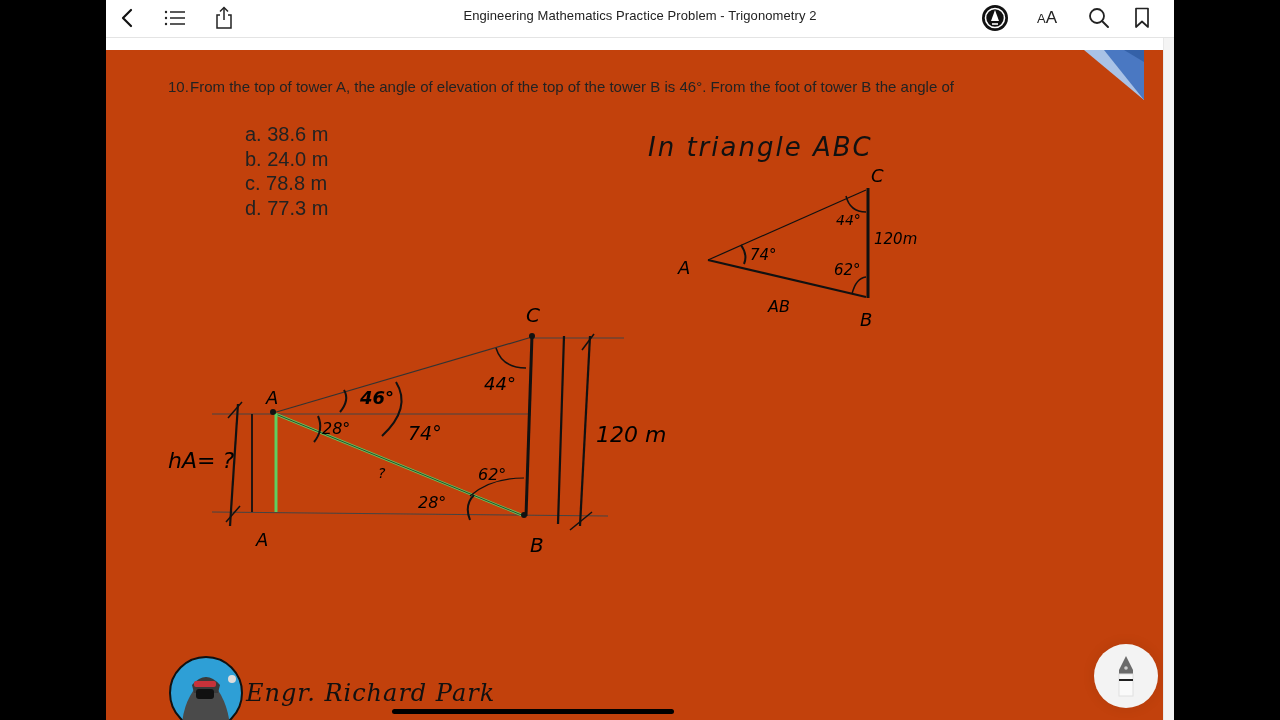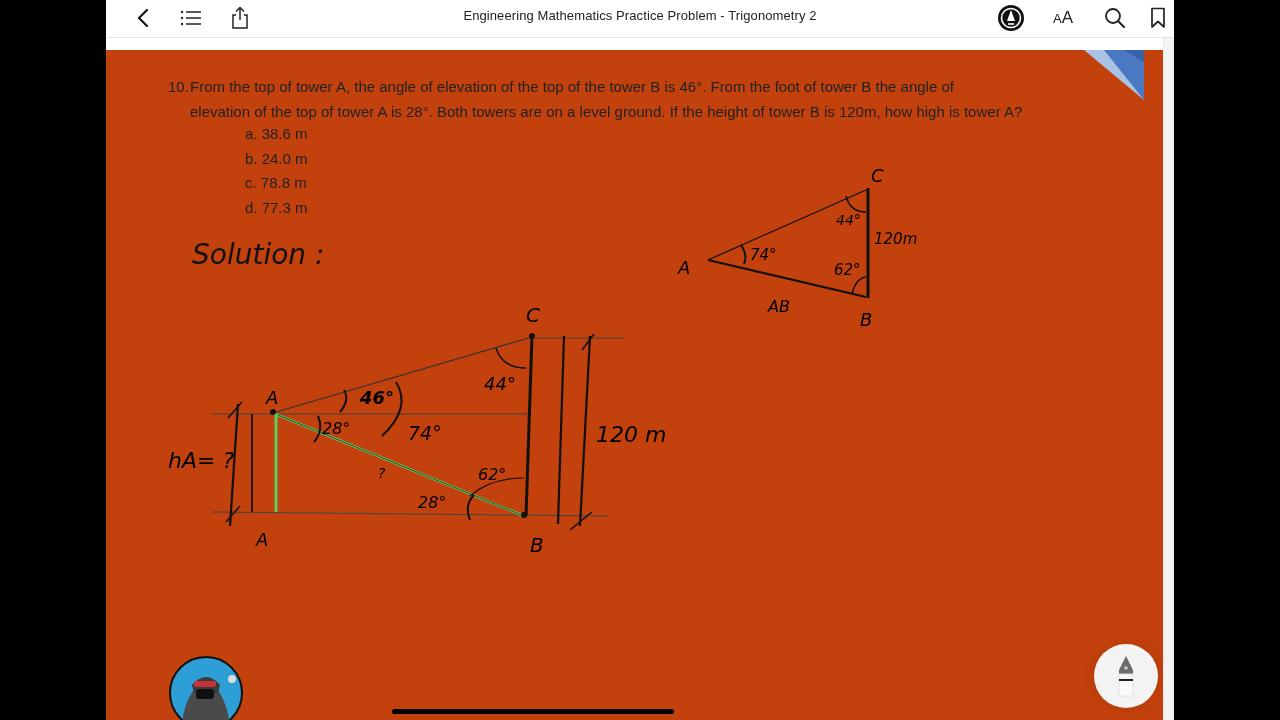--- a/index.html
+++ b/index.html
@@ -6,7 +6,7 @@
   body { width:1280px; height:720px; background:#000; position:relative; overflow:hidden; font-family:"Liberation Sans", sans-serif; }
   .screen { position:absolute; left:106px; top:0; width:1068px; height:720px; background:#fff; overflow:hidden; }
   .topbar { position:absolute; left:0; top:0; width:100%; height:37px; background:#fff; border-bottom:1px solid #e4e4e4; }
-  .tb-icon { position:absolute; top:4px; width:30px; height:28px; display:flex; align-items:center; justify-content:center; cursor:pointer;margin-left:16px; }
+  .tb-icon { position:absolute; top:4px; width:30px; height:28px; display:flex; align-items:center; justify-content:center; cursor:pointer; }
   .title { position:absolute; left:0; right:0; top:8px; text-align:center; font-size:13px; color:#222; font-weight:500; letter-spacing:0.1px; }
   .page { position:absolute; left:0; top:50px; width:1058px; height:682px; background:#c2410c; }
   .scrolltrack { position:absolute; right:0; top:38px; width:10px; height:682px; background:#f4f4f4; border-left:1px solid #e8e8e8; }

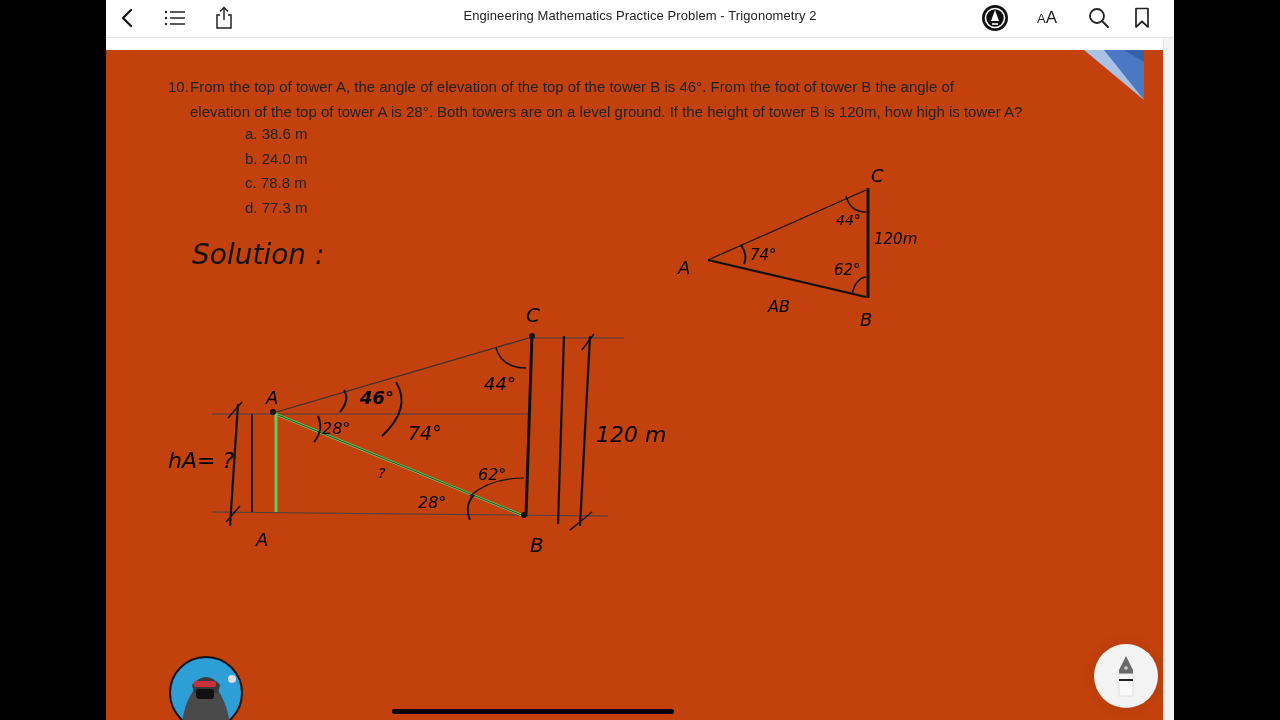--- a/index.html
+++ b/index.html
@@ -87,7 +87,6 @@
 
     <div class="question">
       <div class="q-line1"><span class="num">10.</span><span>From the top of tower A, the angle of elevation of the top of the tower B is 46°. From the foot of tower B the angle of</span></div>
-      <div class="q-line2">elevation of the top of tower A is 28°. Both towers are on a level ground. If the height of tower B is 120m, how high is tower A?</div>
     </div>
 
     <div class="choices">

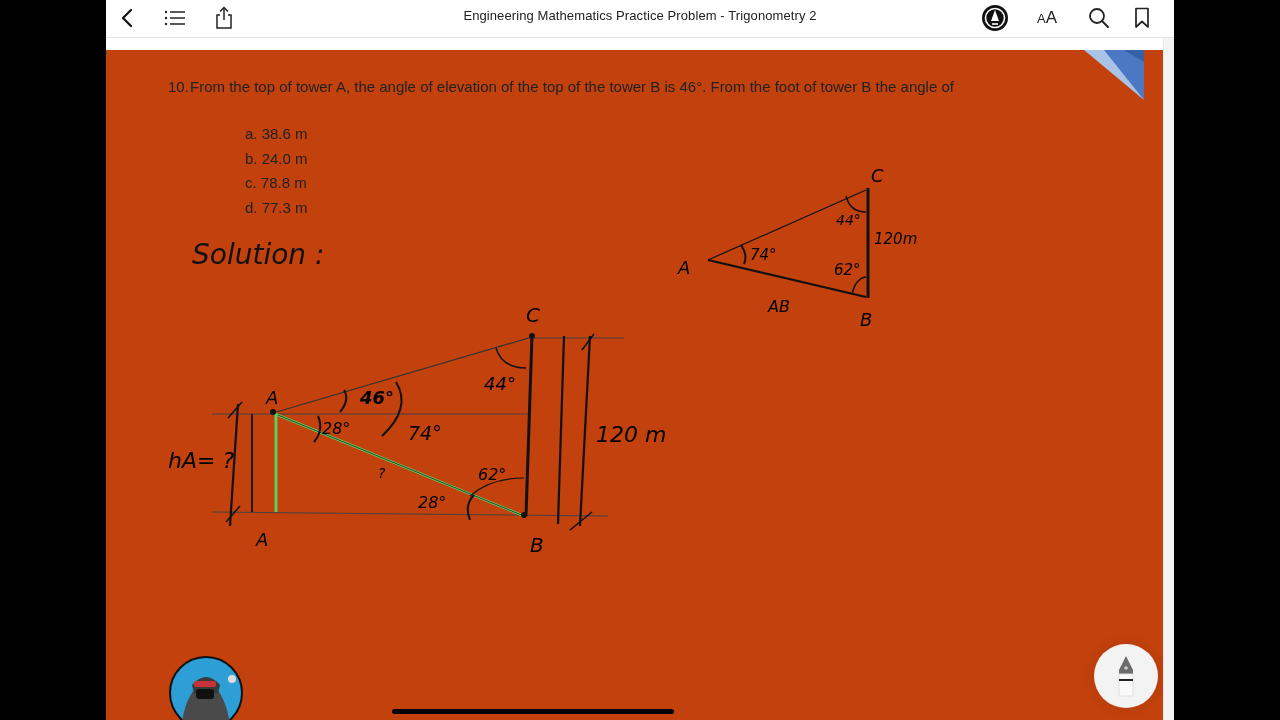--- a/index.html
+++ b/index.html
@@ -14,7 +14,7 @@
   .question .num { display:inline-block; width:22px; }
   .q-line1 { white-space:nowrap; }
   .q-line2 { padding-left:22px; white-space:nowrap; }
-  .choices { position:absolute; left:139px; top:72px; font-size:15px; line-height:24.6px; color:#222; }
+  .choices { position:absolute; left:139px; top:72px; font-size:20px; line-height:24.6px; color:#222; }
   .hand { position:absolute; font-family:"DejaVu Sans", sans-serif; color:#111; font-style:italic; }
   .corner { position:absolute; right:20px; top:0; width:60px; height:50px; }
   .pen-btn { position:absolute; left:988px; top:594px; width:64px; height:64px; border-radius:50%; background:#f3f3f3; box-shadow:0 0 14px rgba(0,0,0,0.08); display:flex; align-items:center; justify-content:center; cursor:pointer; }

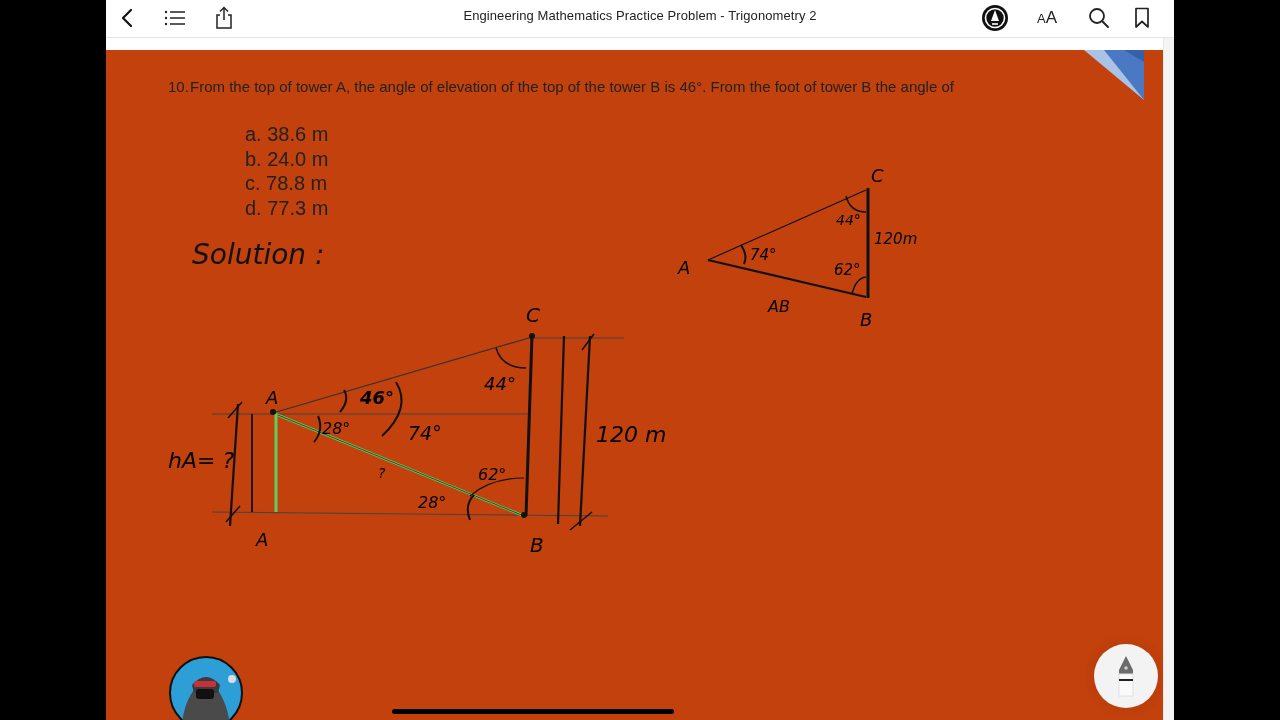--- a/index.html
+++ b/index.html
@@ -97,6 +97,7 @@
     </div>
 
     <div class="hand" style="left:86px; top:188px; font-size:28px;">Solution :</div>
+    <div class="hand" style="left:542px; top:82px; font-size:26px; letter-spacing:2px;">In triangle ABC</div>
 
     <svg style="position:absolute; left:560px; top:110px;" width="280" height="180" viewBox="0 0 280 180">
       <line x1="42" y1="100" x2="200" y2="30" stroke="#111" stroke-width="1.2"></line>

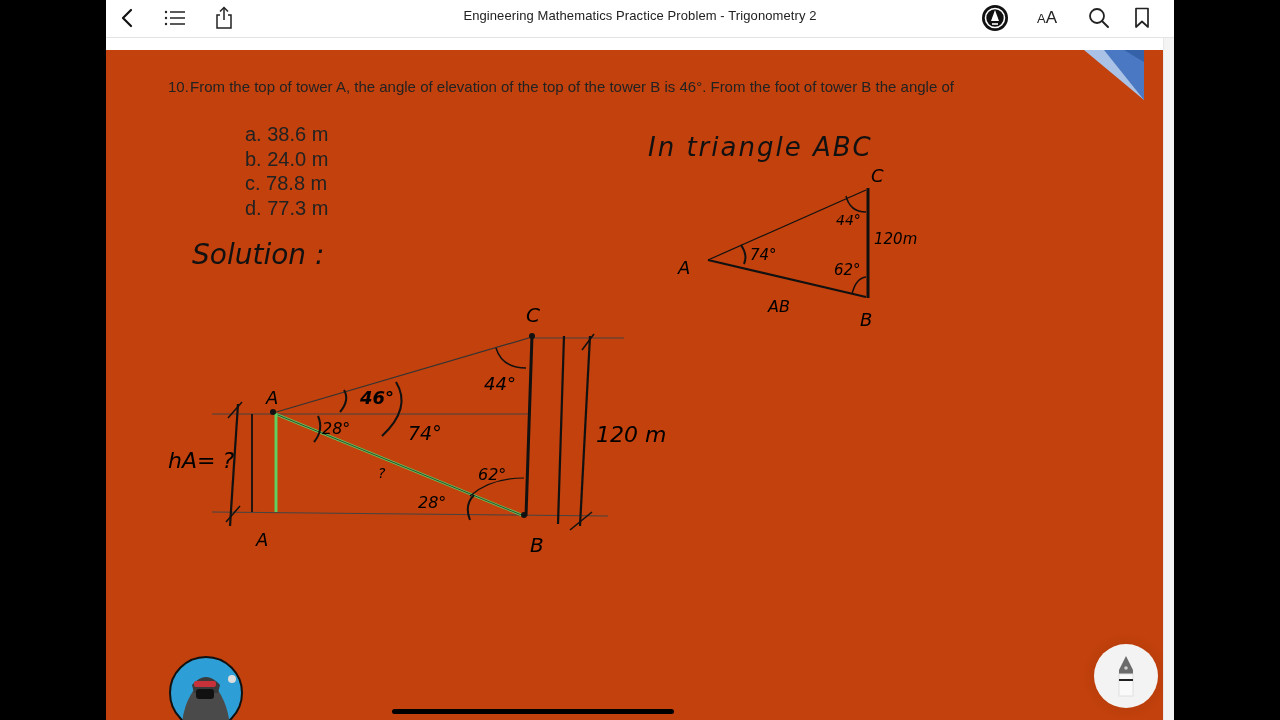--- a/index.html
+++ b/index.html
@@ -96,7 +96,6 @@
       <div>d. 77.3 m</div>
     </div>
 
-    <div class="hand" style="left:86px; top:188px; font-size:28px;">Solution :</div>
     <div class="hand" style="left:542px; top:82px; font-size:26px; letter-spacing:2px;">In triangle ABC</div>
 
     <svg style="position:absolute; left:560px; top:110px;" width="280" height="180" viewBox="0 0 280 180">

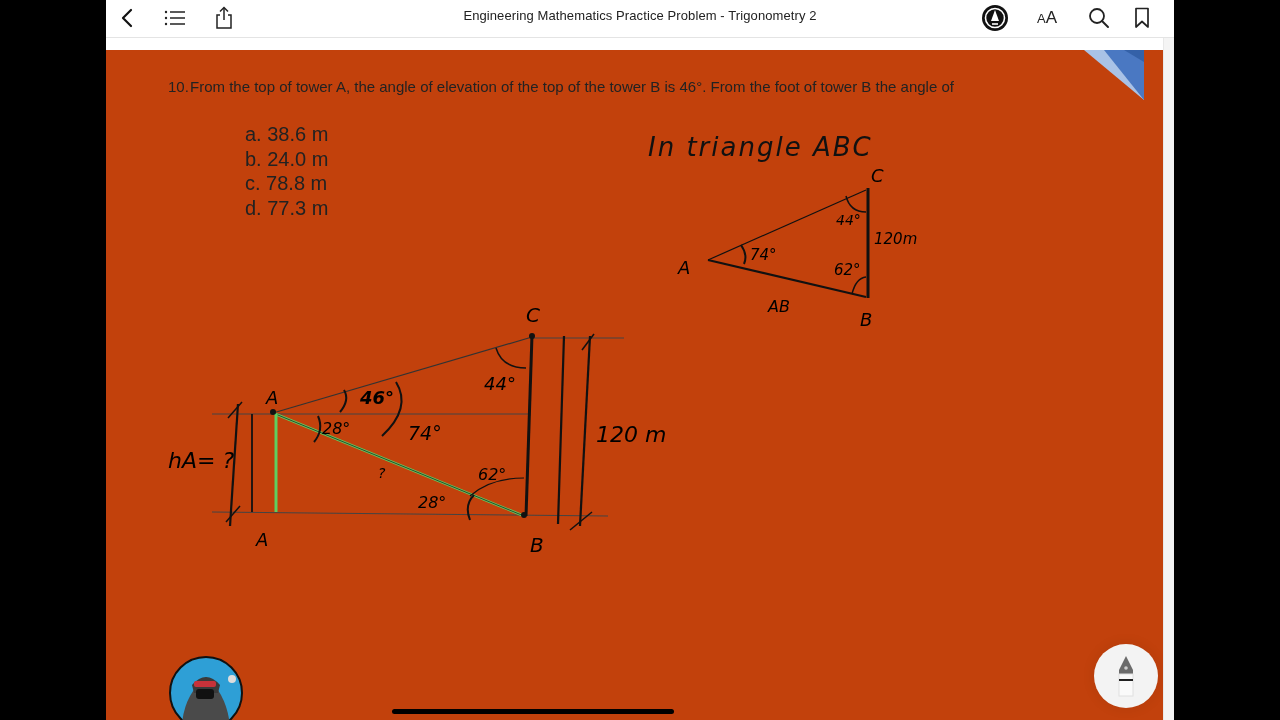--- a/index.html
+++ b/index.html
@@ -172,6 +172,7 @@
         <rect x="28" y="34" width="18" height="10" rx="3" fill="#111"></rect>
         <circle cx="64" cy="24" r="4" fill="#ddd"></circle>
       </svg>
+      <div class="hand" style="left:78px; top:26px; font-size:24px; font-family:'DejaVu Serif', serif; letter-spacing:1px;">Engr. Richard Park</div>
     </div>
 
     <div class="pen-btn">

